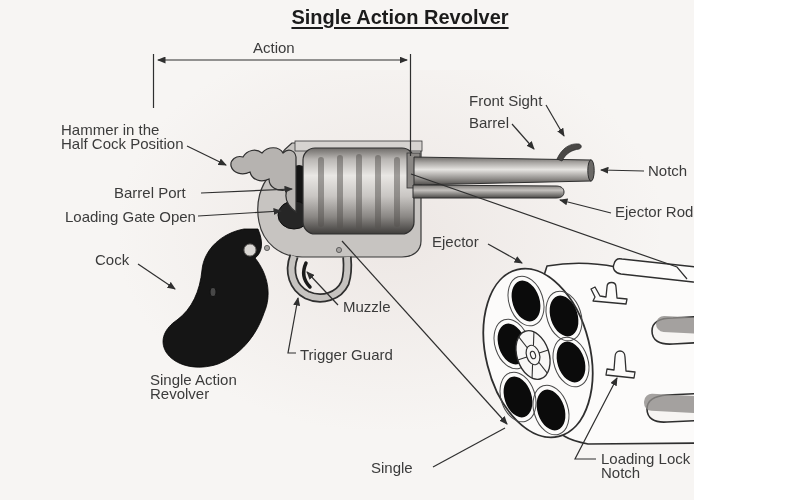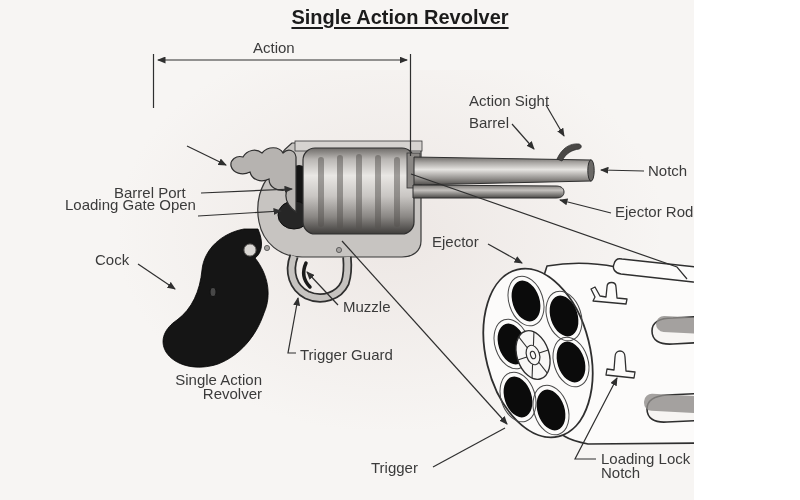--- a/index.html
+++ b/index.html
@@ -208,7 +208,7 @@
   </svg>
 
   <div class="lbl" style="left:253px;top:41px">Action</div>
-  <div class="lbl" style="left:469px;top:94px">Action Sight</div>
+  <div class="lbl" style="left:469px;top:94px">Front Sight</div>
   <div class="lbl" style="left:469px;top:116px">Barrel</div>
   <div class="lbl" style="left:648px;top:164px">Notch</div>
   <div class="lbl" style="left:615px;top:205px">Ejector Rod</div>

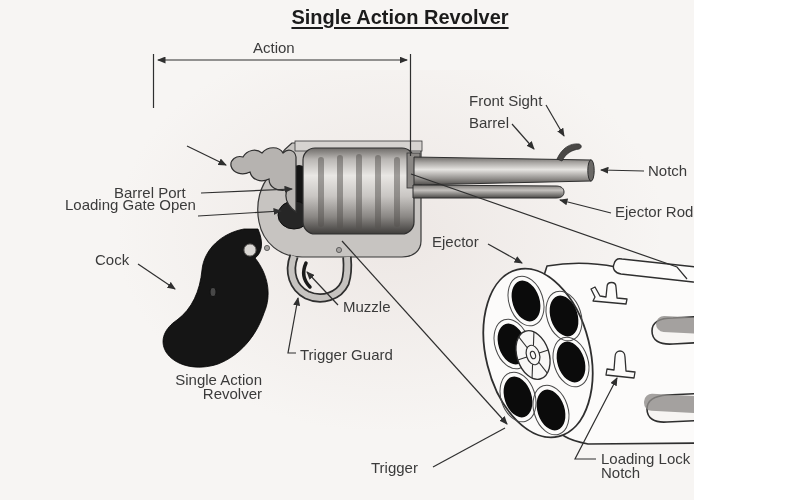--- a/index.html
+++ b/index.html
@@ -212,6 +212,8 @@
   <div class="lbl" style="left:469px;top:116px">Barrel</div>
   <div class="lbl" style="left:648px;top:164px">Notch</div>
   <div class="lbl" style="left:615px;top:205px">Ejector Rod</div>
+  <div class="lbl" style="left:61px;top:123px">Hammer in the
+Half Cock Position</div>
   <div class="lbl" style="left:114px;top:186px">Barrel Port</div>
   <div class="lbl" style="left:65px;top:198px">Loading Gate Open</div>
   <div class="lbl" style="left:95px;top:253px">Cock</div>

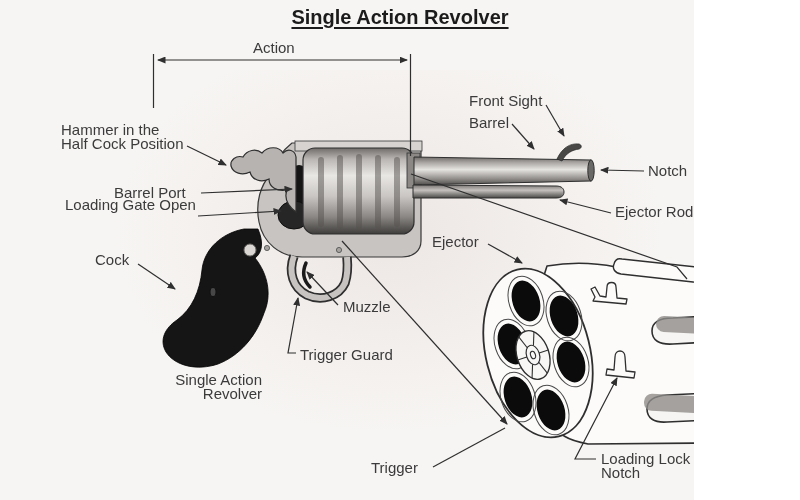--- a/index.html
+++ b/index.html
@@ -215,7 +215,7 @@
   <div class="lbl" style="left:61px;top:123px">Hammer in the
 Half Cock Position</div>
   <div class="lbl" style="left:114px;top:186px">Barrel Port</div>
-  <div class="lbl" style="left:65px;top:198px">Loading Gate Open</div>
+  <div class="lbl" style="left:65px;top:210px">Loading Gate Open</div>
   <div class="lbl" style="left:95px;top:253px">Cock</div>
   <div class="lbl" style="left:343px;top:300px">Muzzle</div>
   <div class="lbl" style="left:300px;top:348px">Trigger Guard</div>

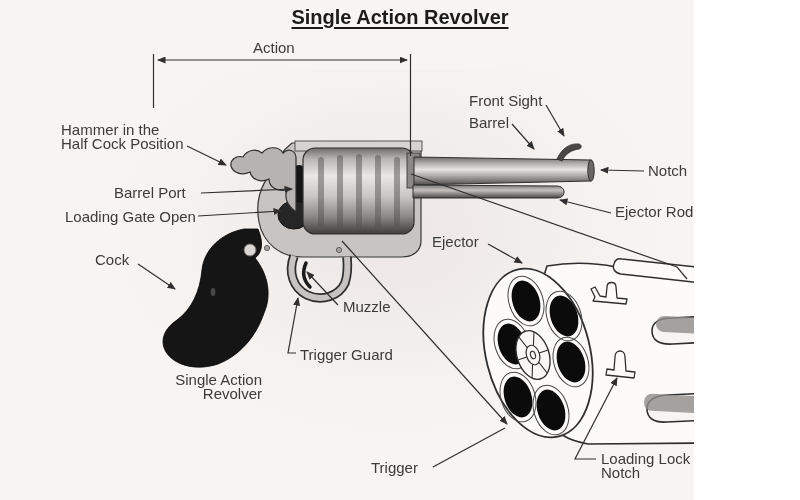--- a/index.html
+++ b/index.html
@@ -26,7 +26,7 @@
     color:#3b3b3b;
     white-space:pre-line;
   }
-  .lbl.center{text-align:right;}
+  .lbl.center{text-align:left;}
   .title{
     position:absolute;left:0;top:6px;width:800px;
     text-align:center;

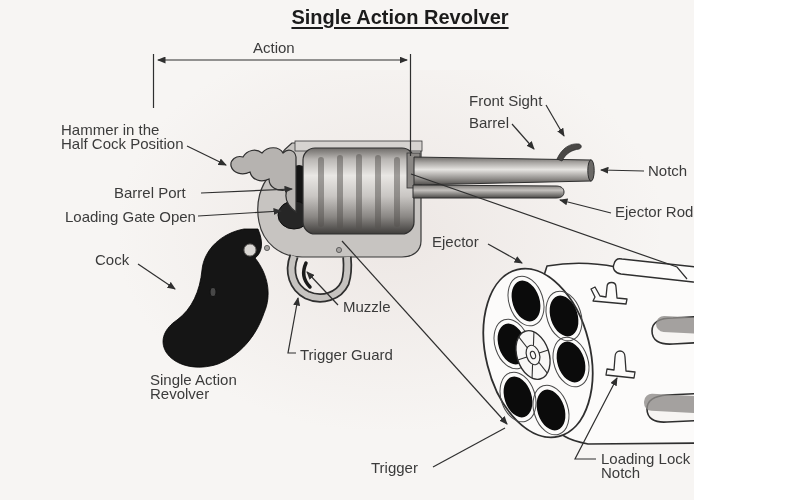--- a/index.html
+++ b/index.html
@@ -222,7 +222,7 @@
   <div class="lbl center" style="left:150px;top:373px;width:112px">Single Action
 Revolver</div>
   <div class="lbl" style="left:432px;top:235px">Ejector</div>
-  <div class="lbl" style="left:371px;top:461px">Trigger</div>
+  <div class="lbl" style="left:371px;top:461px">Single</div>
   <div class="lbl" style="left:601px;top:452px">Loading Lock Notch</div>
 
 </div>

